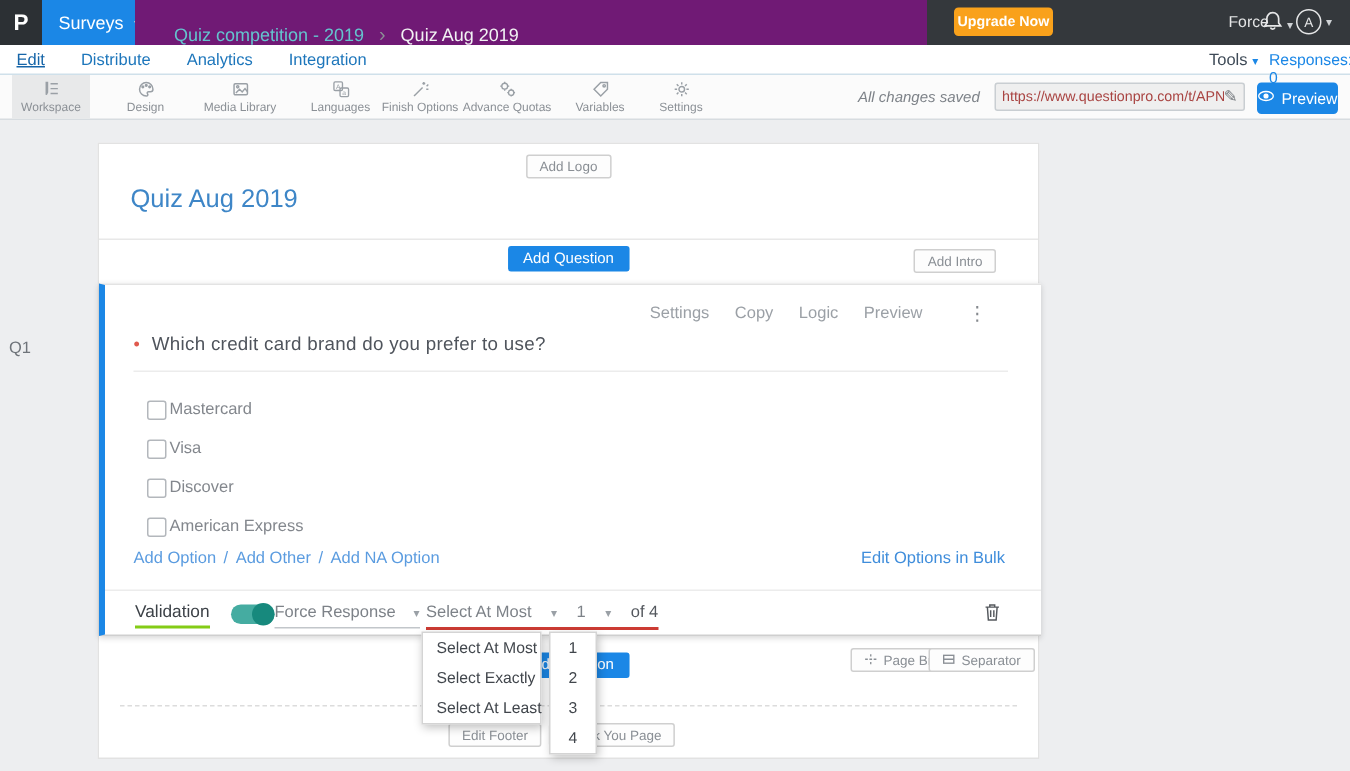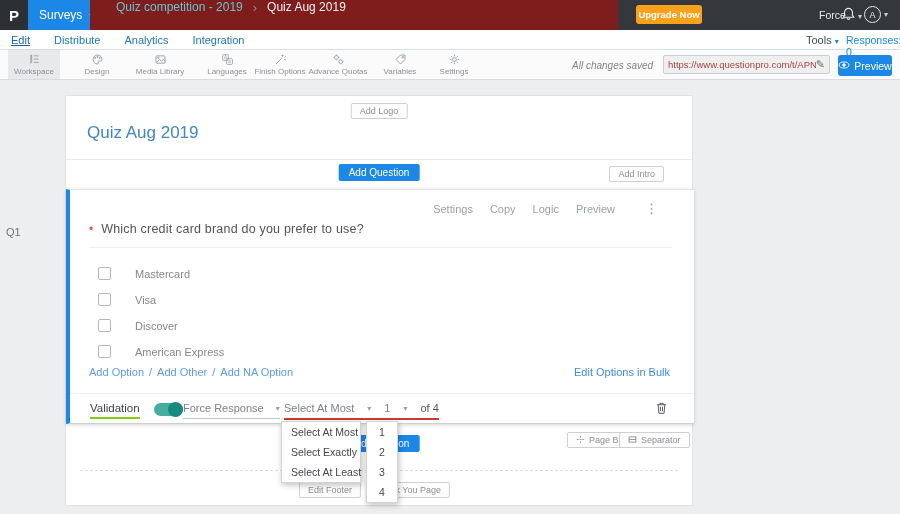--- a/index.html
+++ b/index.html
@@ -12,8 +12,8 @@
           display:flex; align-items:center; justify-content:center; font-size:15px; font-weight:bold; }
   .surveys-btn { position:absolute; left:28px; top:0; height:30px; padding:0 11px; background:#1b87e6;
           color:#fff; font-size:12px; display:flex; align-items:center; gap:7px; cursor:pointer; }
-  .crumbbar { position:absolute; left:90px; top:0; width:528px; height:30px; background:#7f1d1d;
-          display:flex; align-items:flex-start; gap:10px; padding-left:26px; font-size:12px; }
+  .crumbbar { position:absolute; left:90px; top:0; width:528px; height:30px; background:#701a75;
+          display:flex; align-items:flex-end; gap:10px; padding-left:26px; font-size:12px; }
   .crumb-parent { color:#64c4ce; cursor:pointer; }
   .crumb-sep { color:#8b9095; font-size:13px; }
   .crumb-current { color:#f1f2f3; }

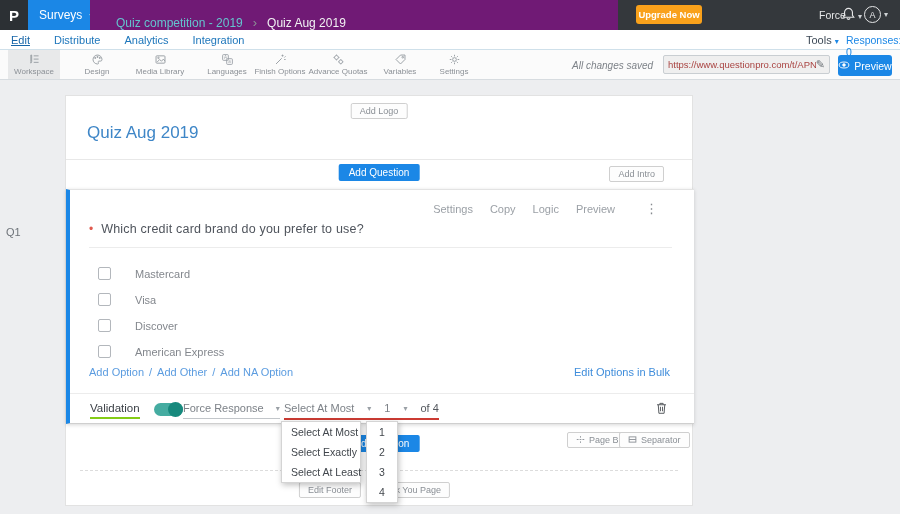--- a/index.html
+++ b/index.html
@@ -89,7 +89,7 @@
   .req-marker { color:#e05a4e; font-size:12px; }
   .q-text { font-size:12.5px; color:#4f545c; letter-spacing:0.2px; }
   .q-divider { position:absolute; left:19px; right:22px; top:57px; border-top:1px solid #ececec; }
-  .opt-row { position:absolute; left:28px; display:flex; align-items:center; gap:24px; }
+  .opt-row { position:absolute; left:28px; display:flex; gap:2px; }
   .checkbox { width:13px; height:13px; border:1px solid #b3b7bc; border-radius:2px; background:#fff; cursor:pointer; }
   .opt-label { font-size:11px; color:#83878d; }
   .addlinks { position:absolute; left:19px; top:176px; display:flex; gap:5px; font-size:11px; color:#5b9ce0; }

